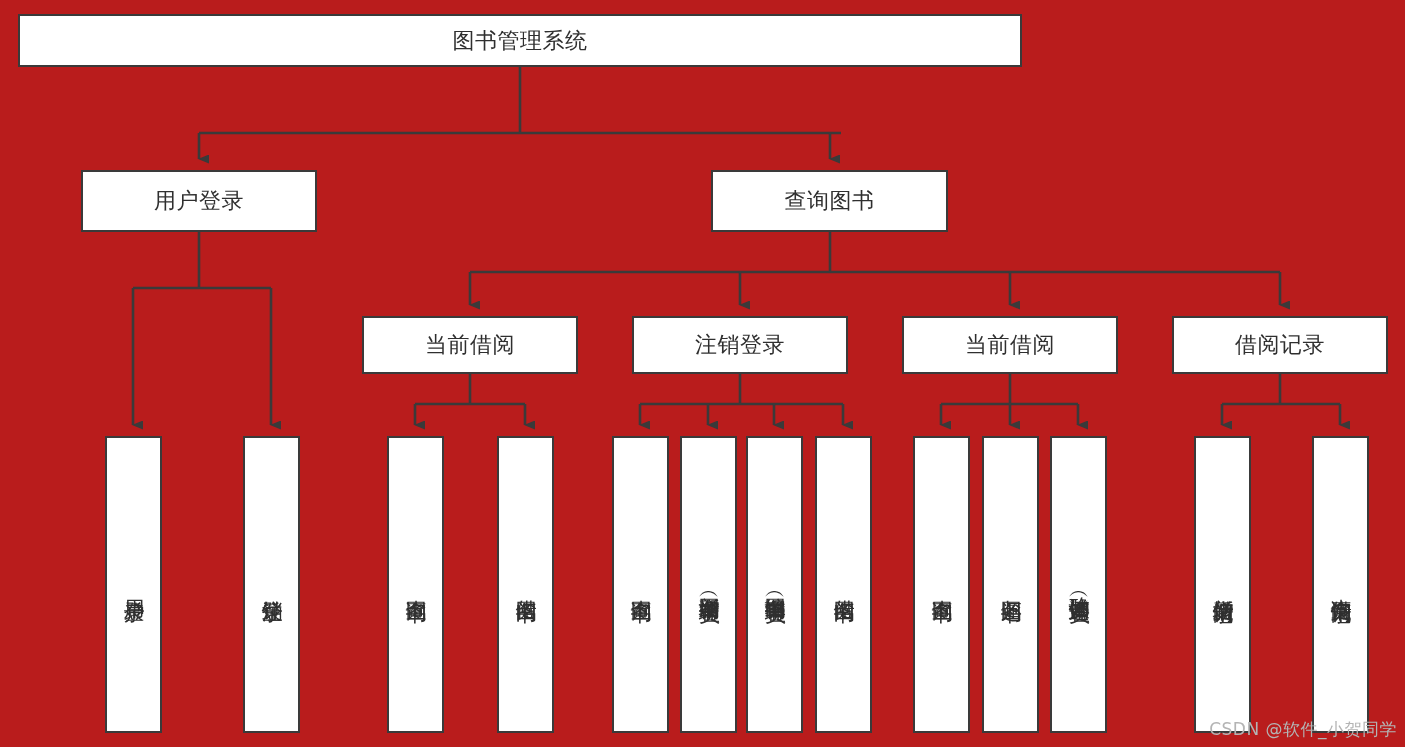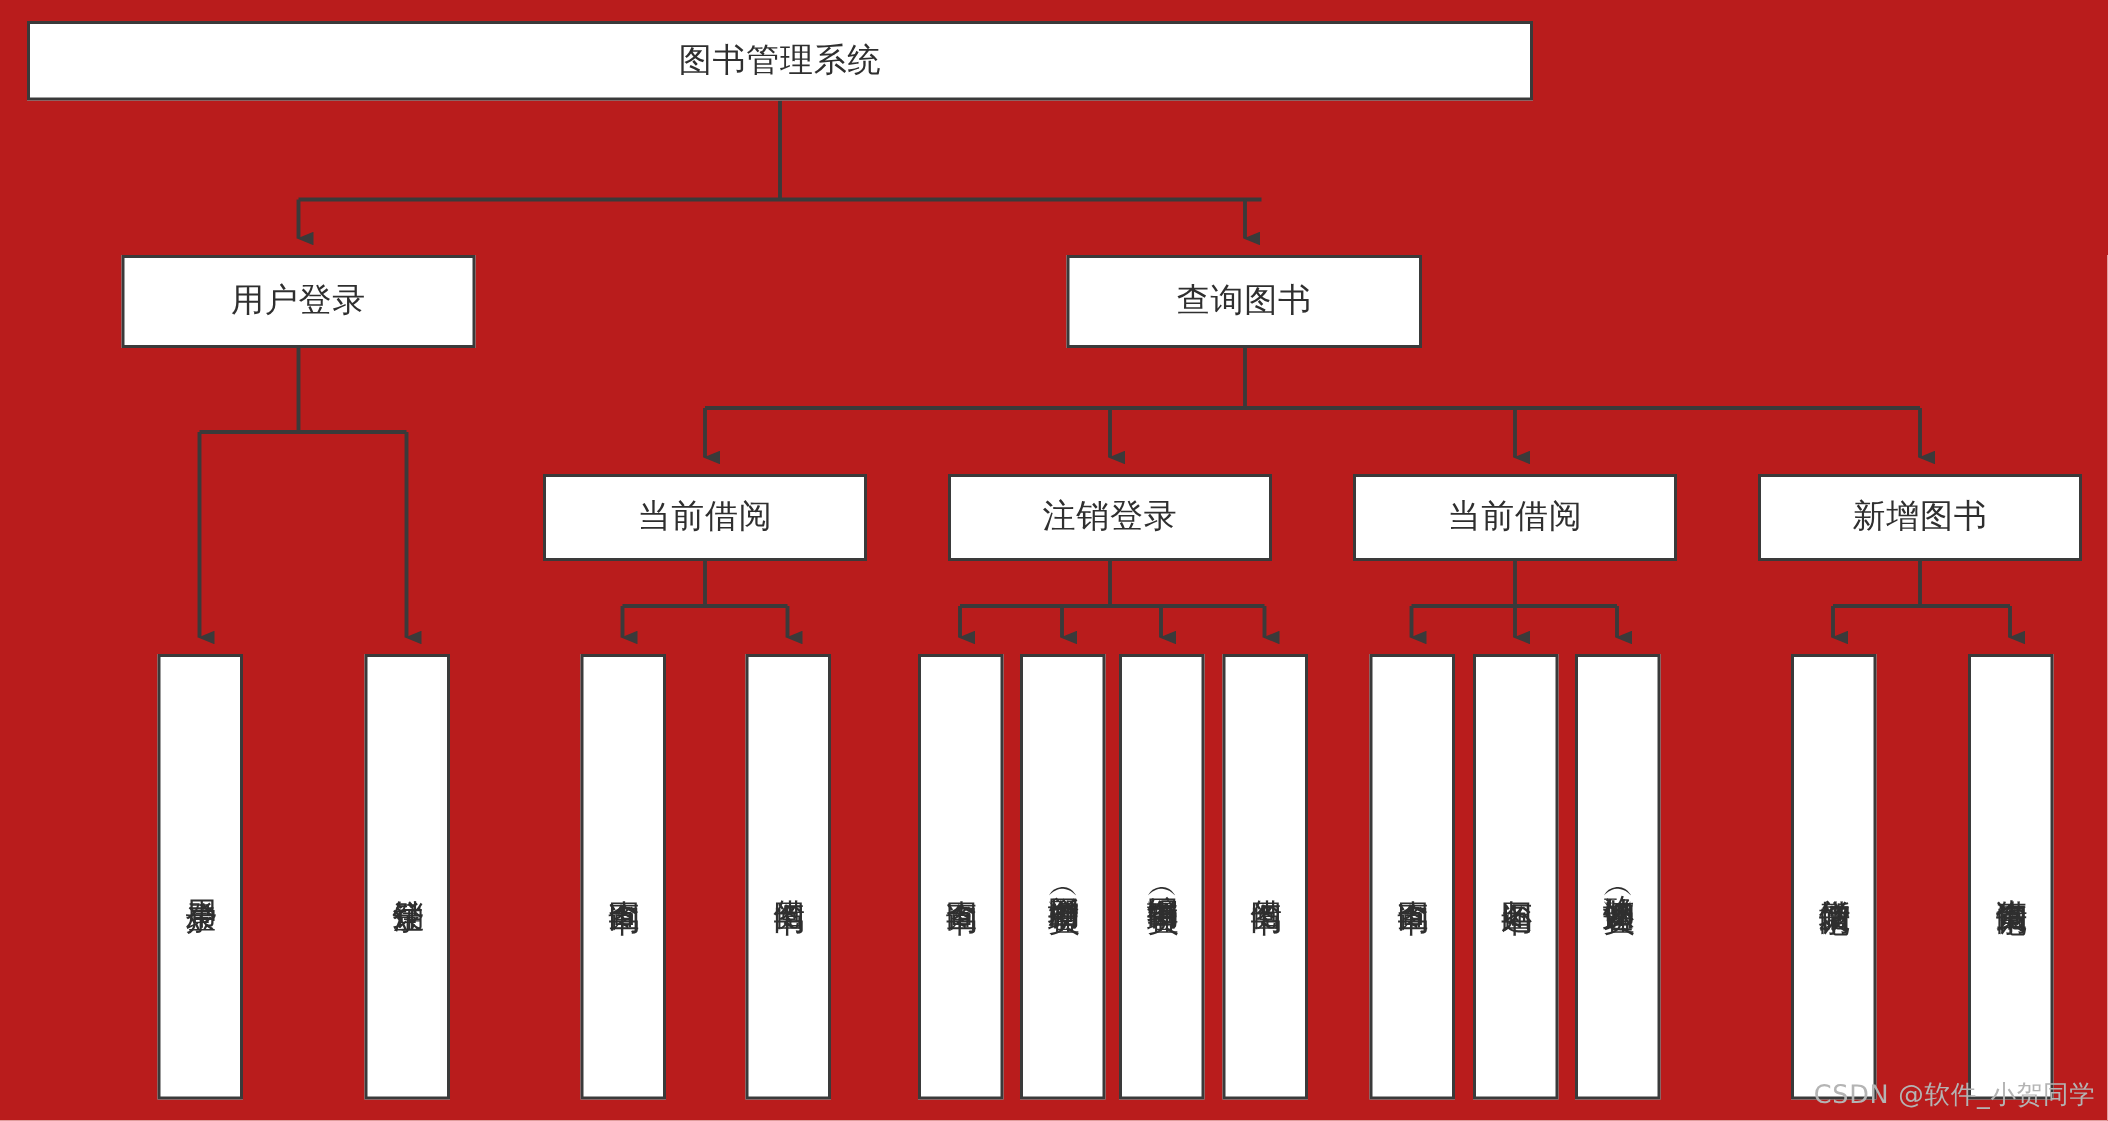--- a/index.html
+++ b/index.html
@@ -146,7 +146,7 @@
     <span class="label">当前借阅</span>
   </div>
   <div class="node horiz" style="left:1172px; top:316px; width:216px; height:58px;">
-    <span class="label">新增图书</span>
+    <span class="label">借阅记录</span>
   </div>
 
   <div class="node vert" style="left:105px; top:436px; width:57px; height:297px;">

